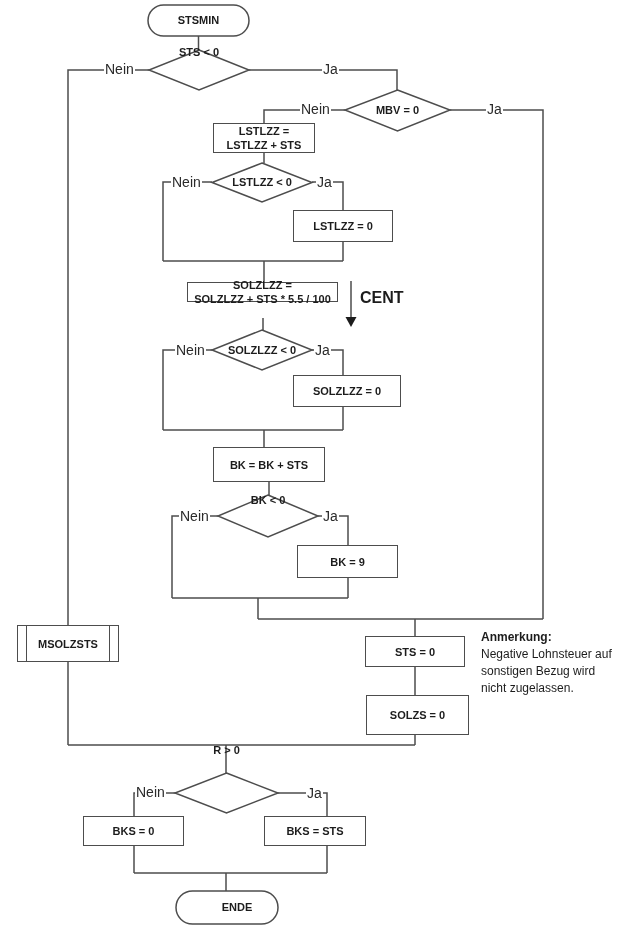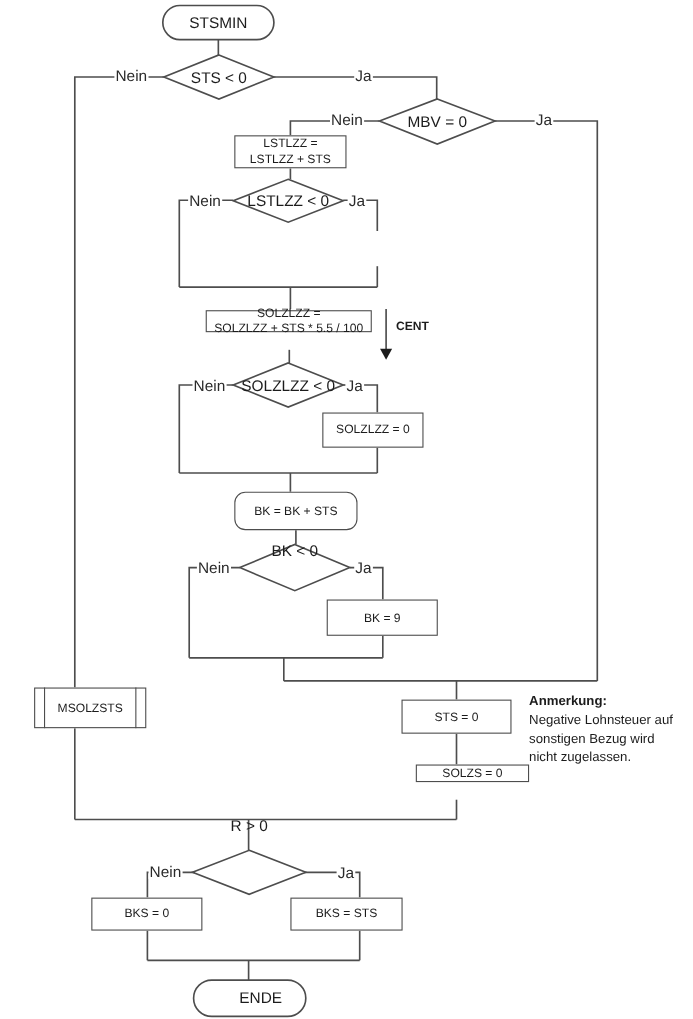--- a/index.html
+++ b/index.html
@@ -20,7 +20,7 @@
   .sub .bar.r{right:8px;}
   .shape-label{
     position:absolute;z-index:2;display:flex;align-items:center;justify-content:center;
-    text-align:center;font-size:14px;font-weight:400;color:#1c1c1c;line-height:13px;
+    text-align:center;font-size:11px;font-weight:700;color:#1c1c1c;line-height:13px;
     pointer-events:none;
   }
   .edge-label{

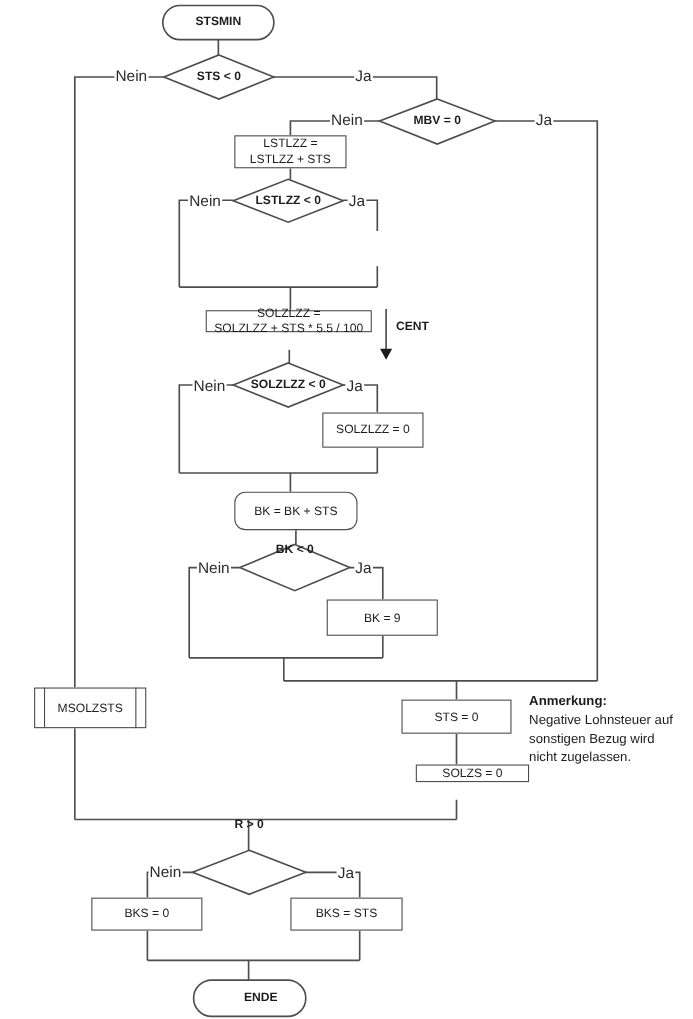--- a/index.html
+++ b/index.html
@@ -97,7 +97,7 @@
   <div class="shape-label" style="left:148px;top:5px;width:101px;height:31px;">STSMIN</div>
   <div class="shape-label" style="left:176px;top:891px;width:102px;height:33px;padding-left:10px;">ENDE</div>
 
-  <div class="shape-label" style="left:149px;top:62px;width:100px;height:16px;">STS &lt; 0</div>
+  <div class="shape-label" style="left:149px;top:44px;width:100px;height:16px;">STS &lt; 0</div>
   <div class="shape-label" style="left:345px;top:102px;width:105px;height:16px;">MBV = 0</div>
   <div class="shape-label" style="left:212px;top:174px;width:100px;height:16px;">LSTLZZ &lt; 0</div>
   <div class="shape-label" style="left:212px;top:342px;width:100px;height:16px;">SOLZLZZ &lt; 0</div>

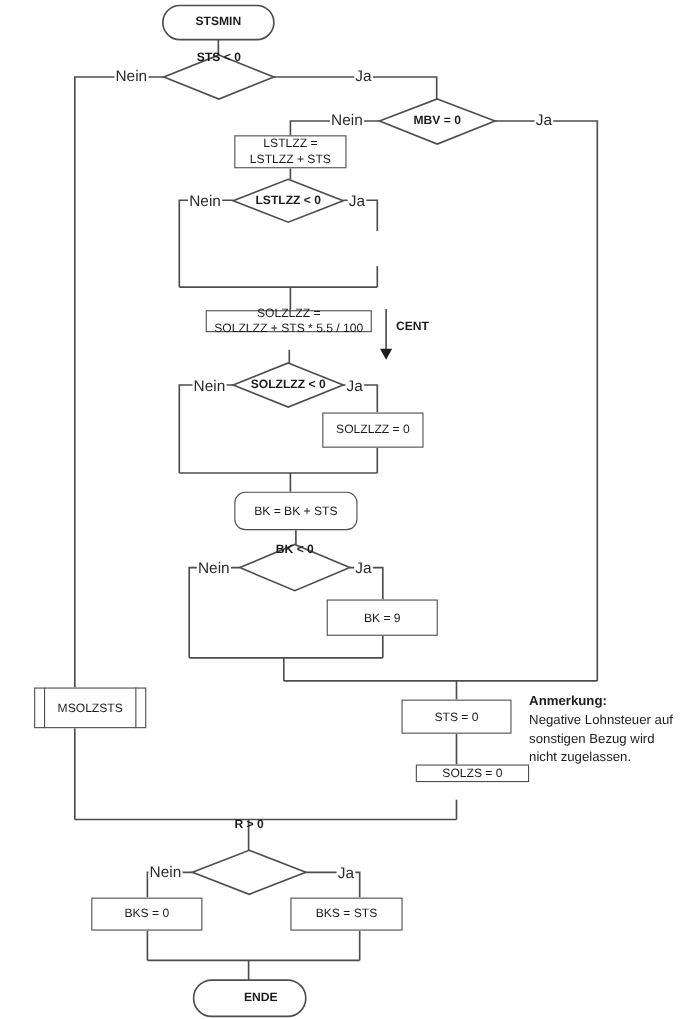--- a/index.html
+++ b/index.html
@@ -12,7 +12,7 @@
     position:absolute;box-sizing:border-box;background:#ffffff;
     border:1.5px solid #4d4d4d;display:flex;flex-direction:column;
     align-items:center;justify-content:center;text-align:center;
-    font-size:11px;font-weight:400;color:#1c1c1c;line-height:14px;z-index:2;
+    font-size:11px;font-weight:700;color:#1c1c1c;line-height:14px;z-index:2;
   }
   .sub{padding:0 12px;margin-left:14px;}
   .sub .bar{position:absolute;top:-1px;bottom:-1px;width:0;border-left:1.5px solid #4d4d4d;}

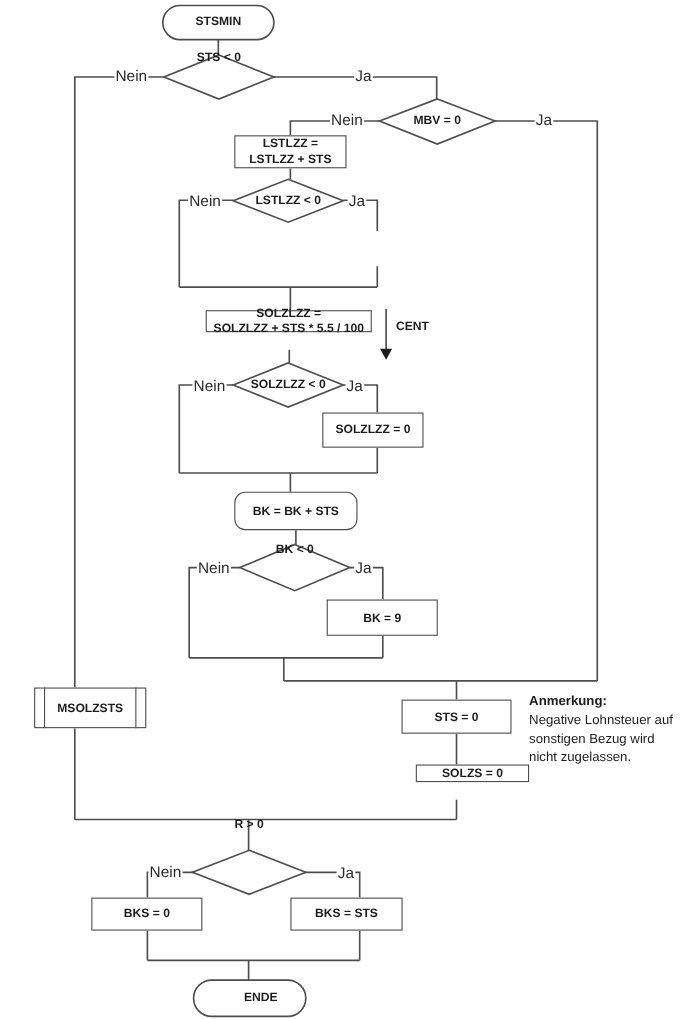--- a/index.html
+++ b/index.html
@@ -108,6 +108,7 @@
     <span>LSTLZZ =</span>
     <span>LSTLZZ + STS</span>
   </div>
+  <div class="node" style="left:293px;top:210px;width:100px;height:32px;">LSTLZZ = 0</div>
   <div class="node" style="left:187px;top:282px;width:151px;height:20px;">
     <span>SOLZLZZ =</span>
     <span>SOLZLZZ + STS * 5.5 / 100</span>

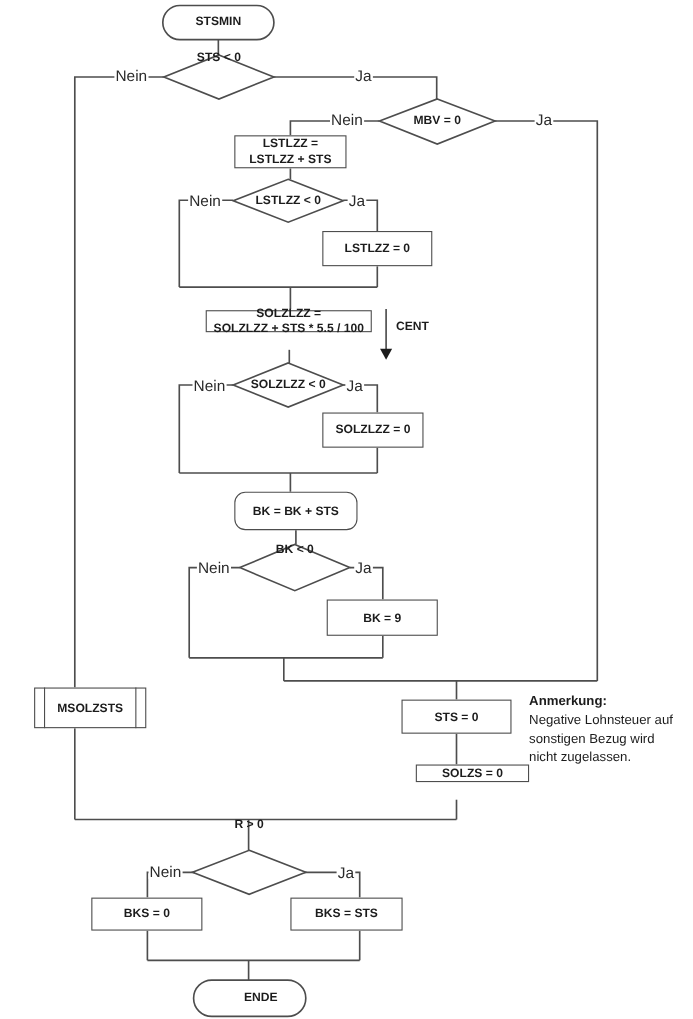--- a/index.html
+++ b/index.html
@@ -28,7 +28,7 @@
     font-size:14px;font-weight:400;color:#2a2a2a;line-height:13px;
   }
   .cent-label{
-    position:absolute;z-index:3;font-size:11px;font-weight:700;color:#1c1c1c;line-height:13px;
+    position:absolute;z-index:3;font-size:16px;font-weight:700;color:#1c1c1c;line-height:13px;
   }
   .annotation{
     position:absolute;left:481px;top:629px;width:160px;z-index:2;

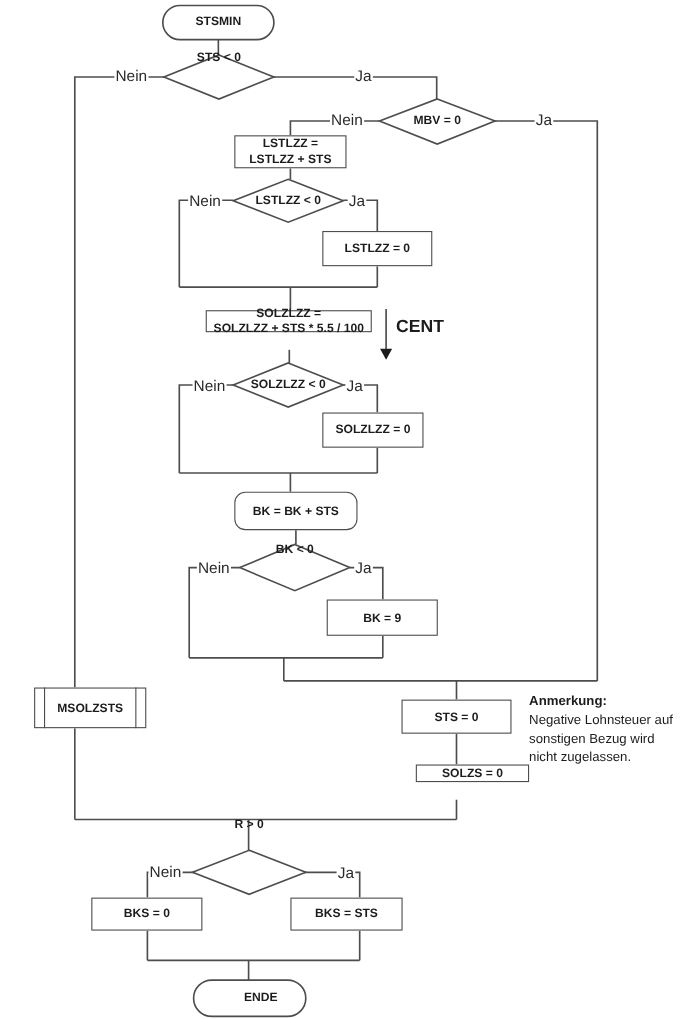--- a/index.html
+++ b/index.html
@@ -113,7 +113,7 @@
     <span>SOLZLZZ =</span>
     <span>SOLZLZZ + STS * 5.5 / 100</span>
   </div>
-  <div class="node" style="left:293px;top:375px;width:92px;height:32px;">SOLZLZZ = 0</div>
+  <div class="node" style="left:293px;top:375px;width:108px;height:32px;">SOLZLZZ = 0</div>
   <div class="node" style="left:213px;top:447px;width:112px;height:35px;border-radius:10px;">BK = BK + STS</div>
   <div class="node" style="left:297px;top:545px;width:101px;height:33px;">BK = 9</div>
   <div class="node sub" style="left:17px;top:625px;width:102px;height:37px;">

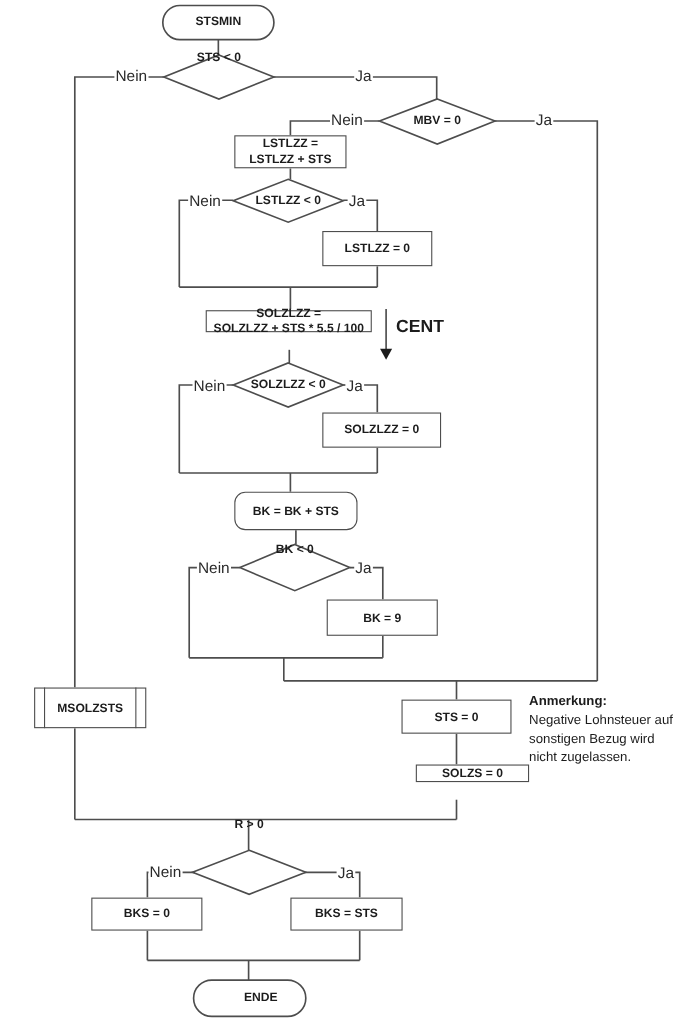--- a/index.html
+++ b/index.html
@@ -114,7 +114,7 @@
     <span>SOLZLZZ + STS * 5.5 / 100</span>
   </div>
   <div class="node" style="left:293px;top:375px;width:108px;height:32px;">SOLZLZZ = 0</div>
-  <div class="node" style="left:213px;top:447px;width:112px;height:35px;border-radius:10px;">BK = BK + STS</div>
+  <div class="node" style="left:213px;top:447px;width:112px;height:35px;">BK = BK + STS</div>
   <div class="node" style="left:297px;top:545px;width:101px;height:33px;">BK = 9</div>
   <div class="node sub" style="left:17px;top:625px;width:102px;height:37px;">
     <span class="bar l"></span>

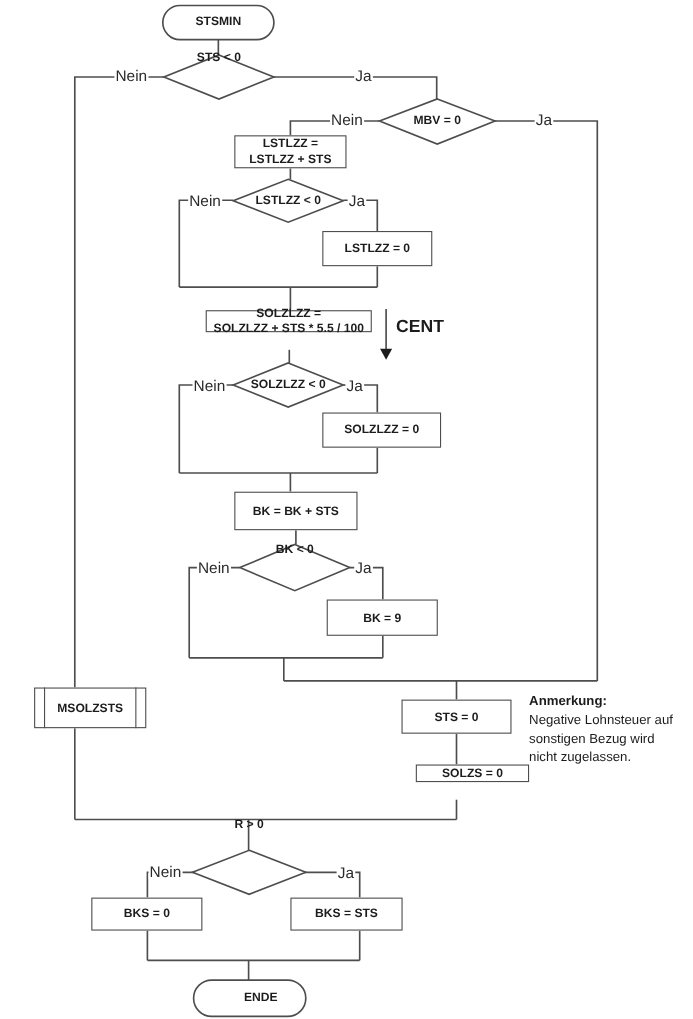--- a/index.html
+++ b/index.html
@@ -14,7 +14,7 @@
     align-items:center;justify-content:center;text-align:center;
     font-size:11px;font-weight:700;color:#1c1c1c;line-height:14px;z-index:2;
   }
-  .sub{padding:0 12px;margin-left:14px;}
+  .sub{padding:0 12px;}
   .sub .bar{position:absolute;top:-1px;bottom:-1px;width:0;border-left:1.5px solid #4d4d4d;}
   .sub .bar.l{left:8px;}
   .sub .bar.r{right:8px;}

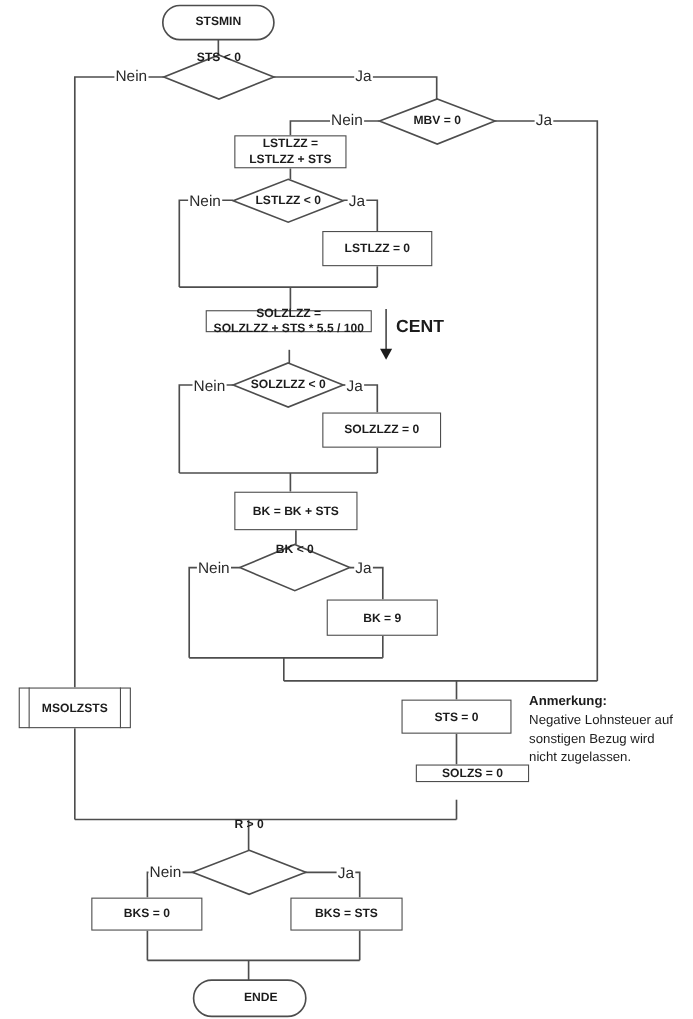--- a/index.html
+++ b/index.html
@@ -122,7 +122,7 @@
     <span>MSOLZSTS</span>
   </div>
   <div class="node" style="left:365px;top:636px;width:100px;height:31px;">STS = 0</div>
-  <div class="node" style="left:378px;top:695px;width:103px;height:16px;">SOLZS = 0</div>
+  <div class="node" style="left:366px;top:695px;width:103px;height:40px;">SOLZS = 0</div>
   <div class="node" style="left:83px;top:816px;width:101px;height:30px;">BKS = 0</div>
   <div class="node" style="left:264px;top:816px;width:102px;height:30px;">BKS = STS</div>
 

